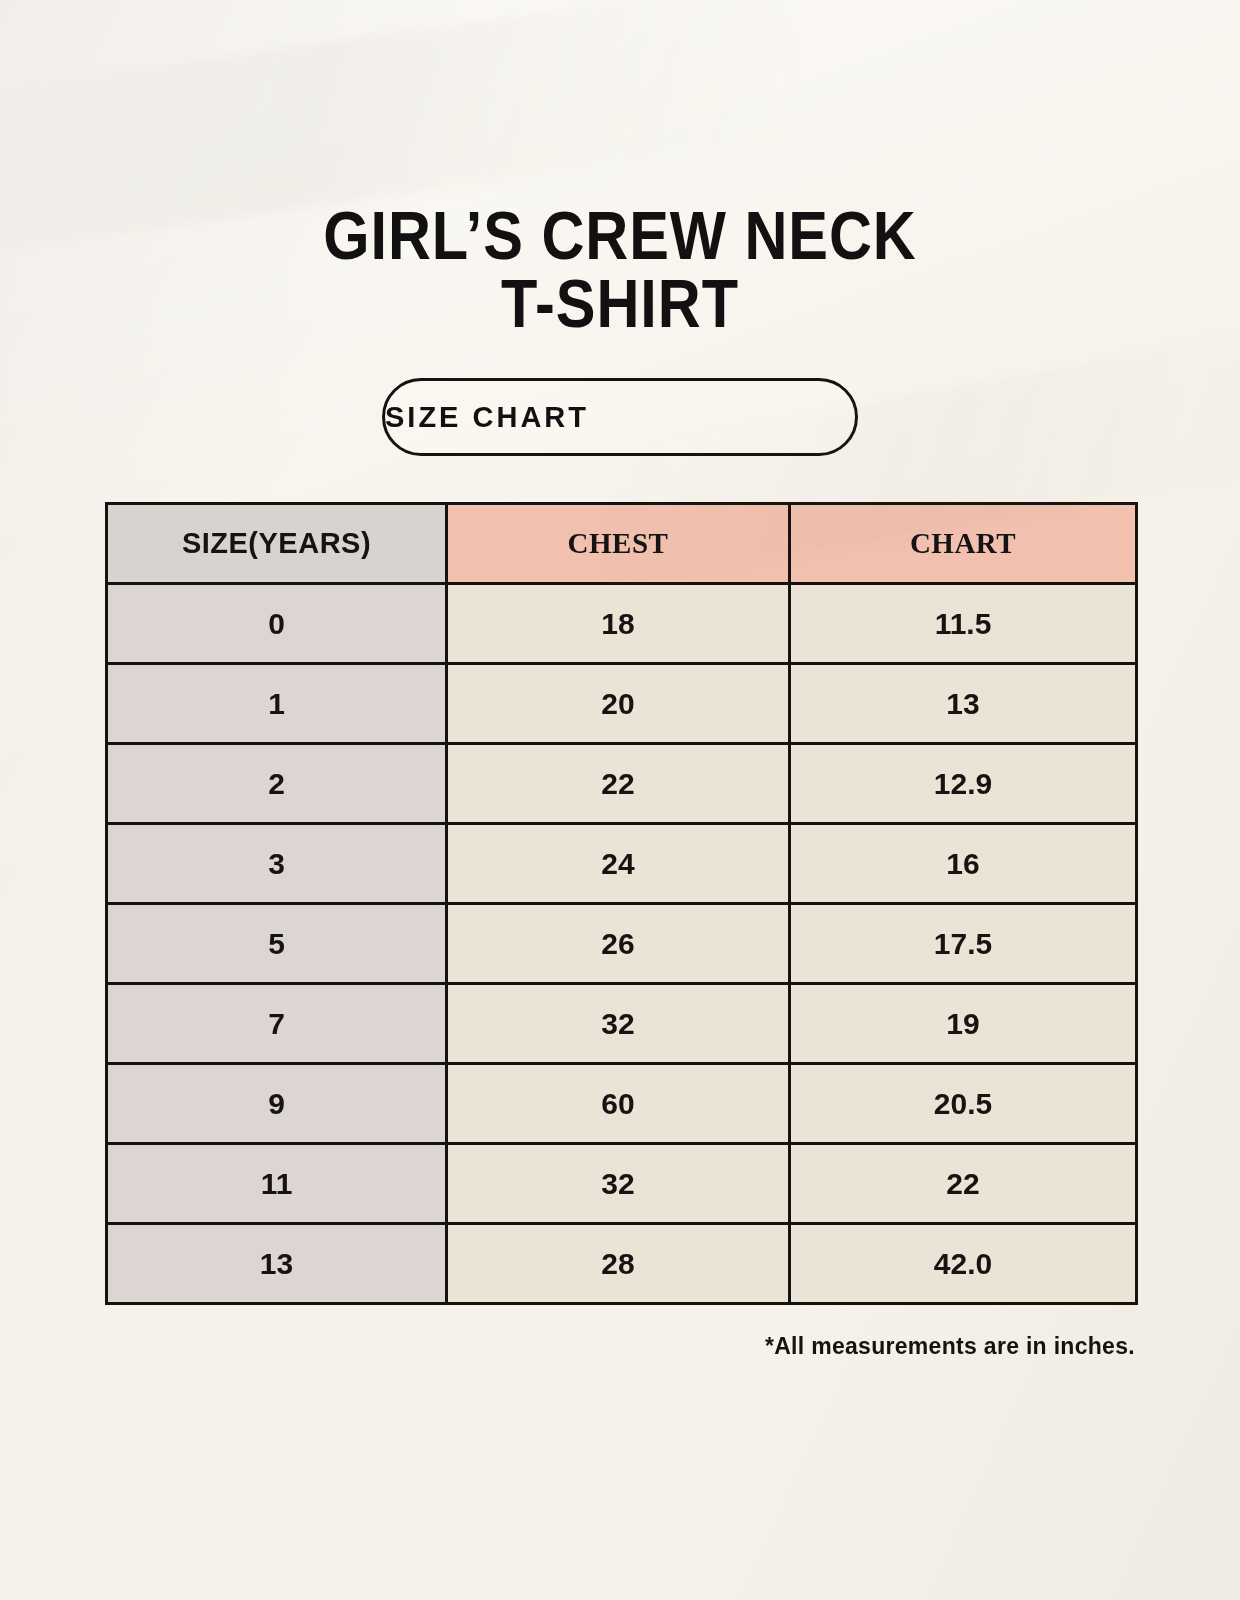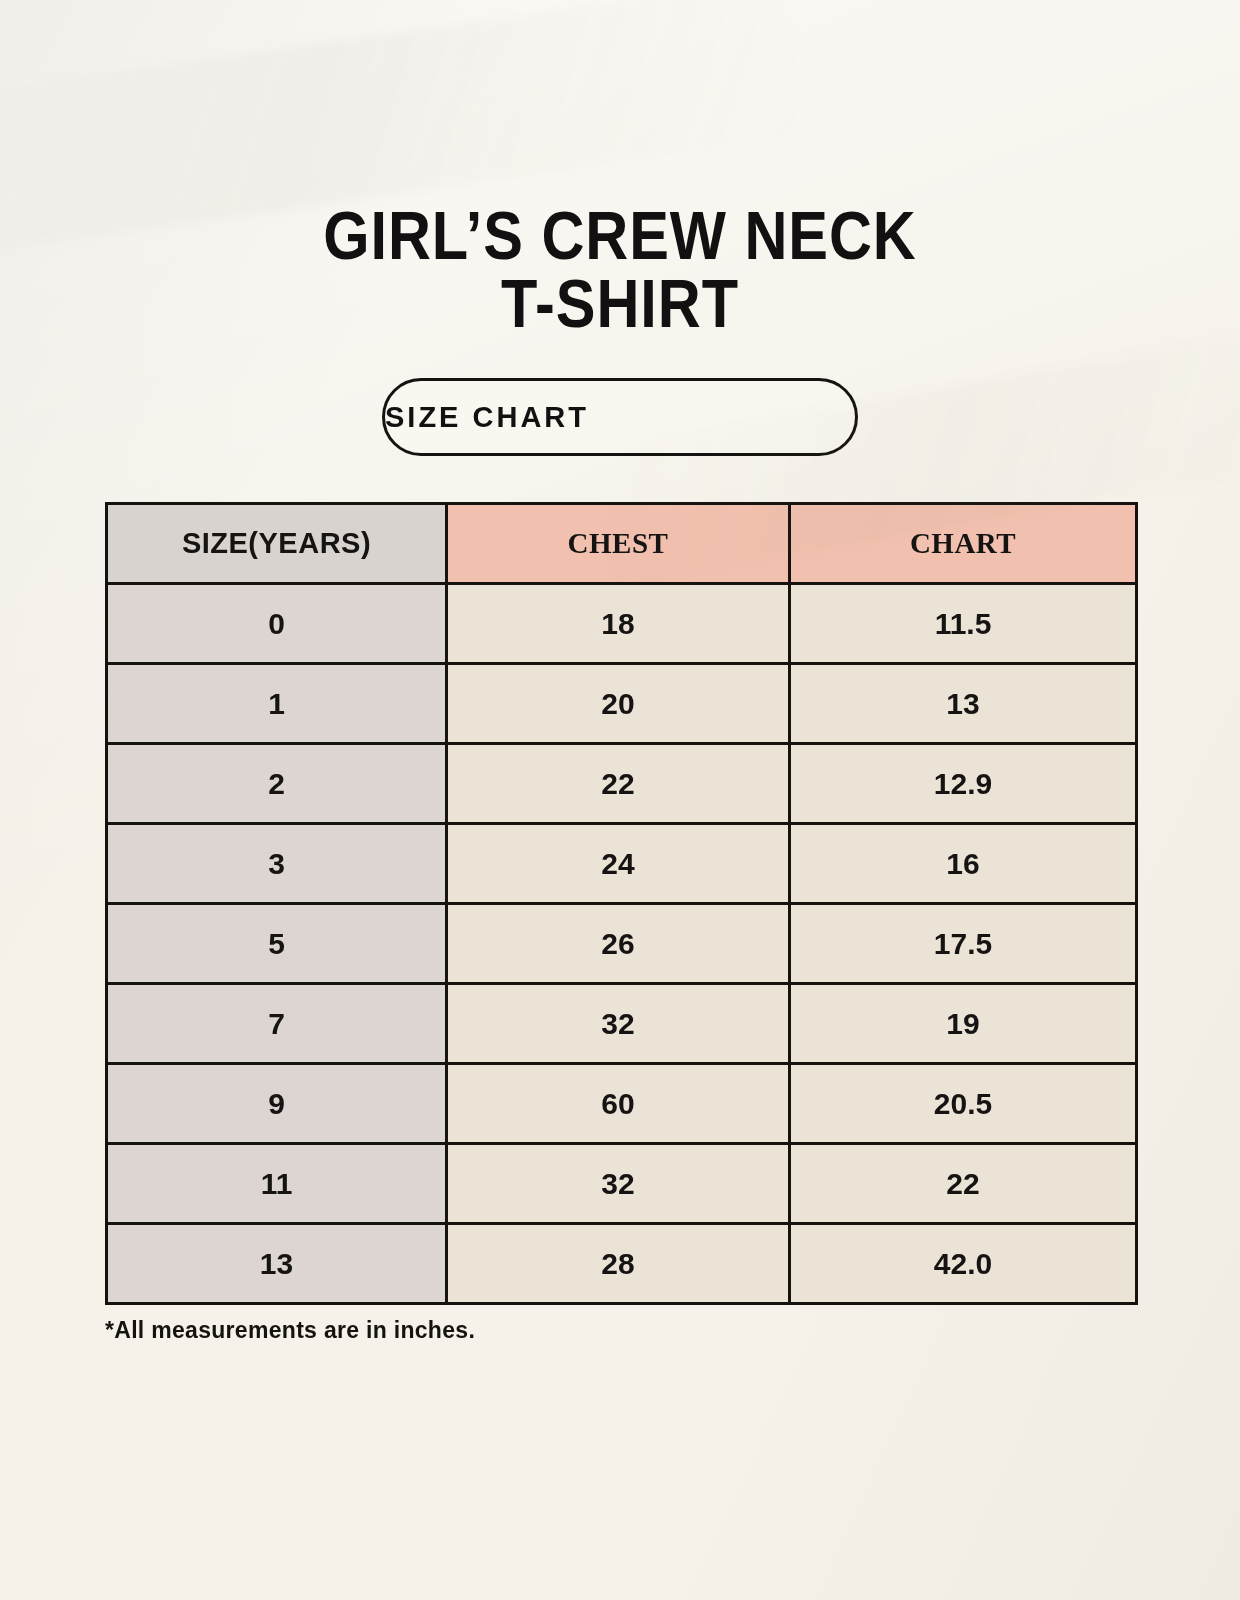--- a/index.html
+++ b/index.html
@@ -106,7 +106,8 @@
 
   .footnote {
     width: 1030px;
-    margin: 12px auto 0 auto;
+    margin: 28px auto 0 auto;
+    text-align: right;
     font-size: 23px;
     font-weight: bold;
     letter-spacing: 0.3px;

